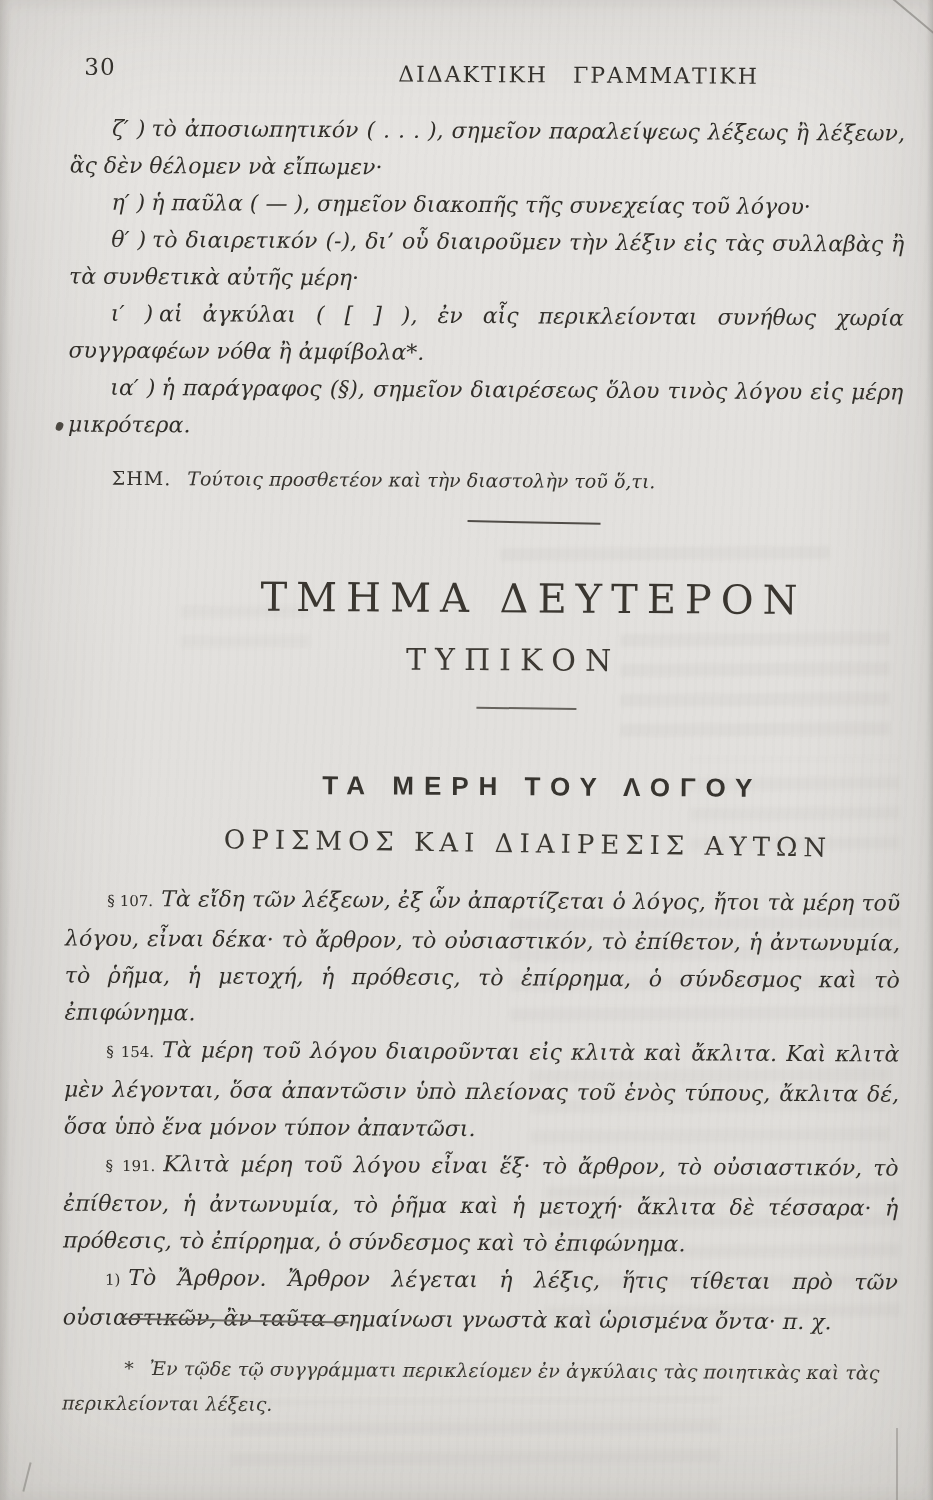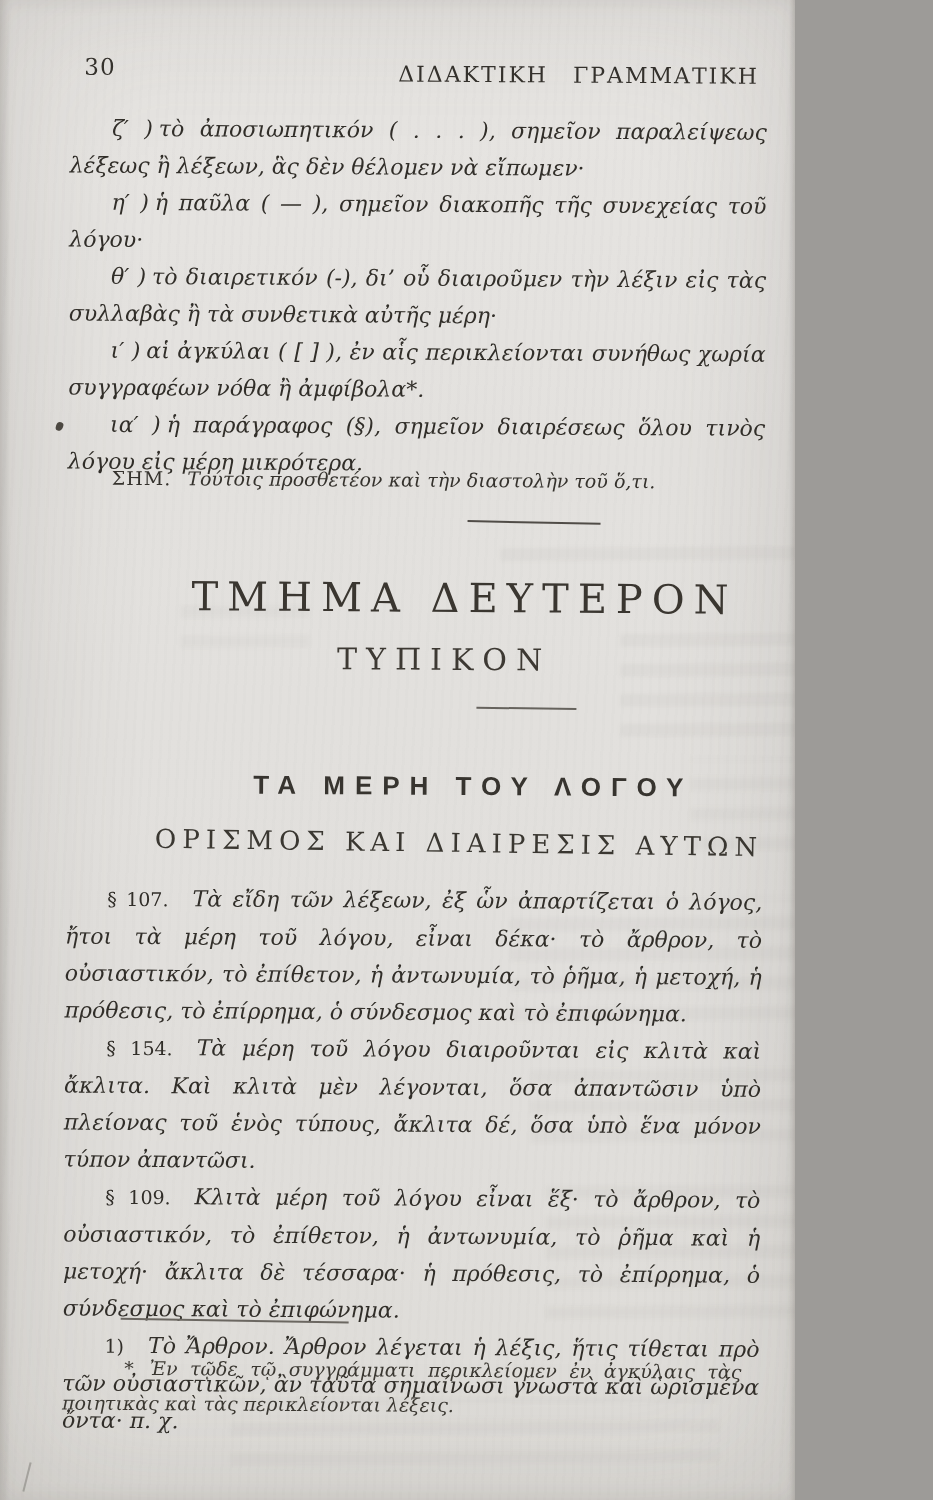--- a/index.html
+++ b/index.html
@@ -10,7 +10,7 @@
     overflow:hidden;
   }
   .page{
-    position:relative;width:795px;height:1500px;
+    position:relative;width:933px;height:1500px;
     background:linear-gradient(180deg,#e7e5e2 0%,#e3e1de 30%,#e1dfdc 65%,#dedcd8 100%);
     box-shadow:inset 0 0 140px rgba(95,90,82,.18), inset 0 0 18px rgba(95,90,82,.10);
     color:#2f2c28;

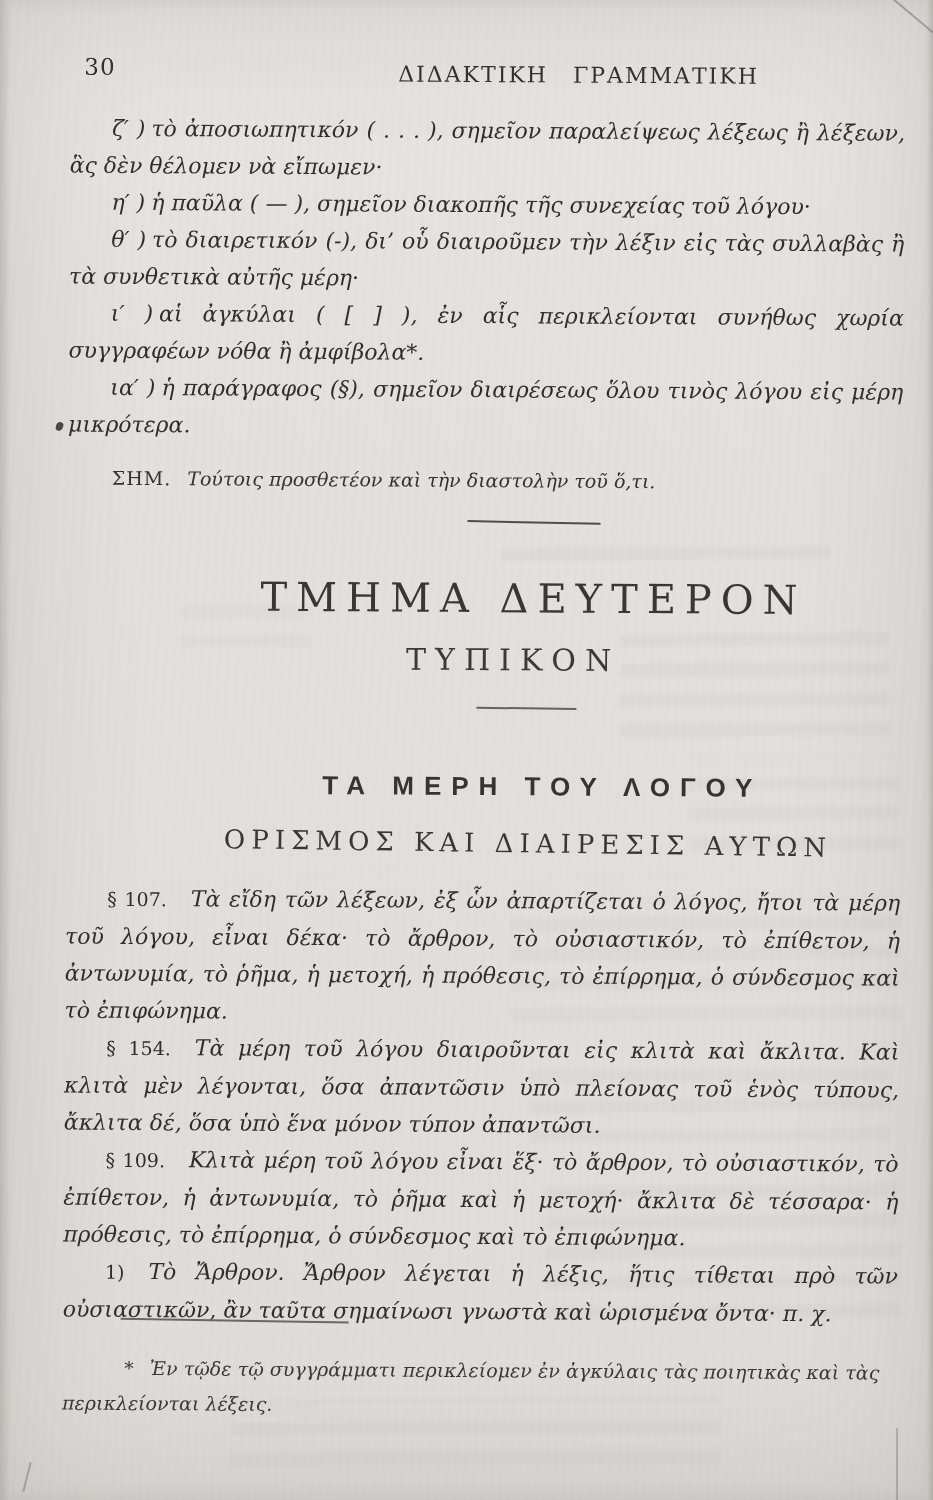--- a/index.html
+++ b/index.html
@@ -78,7 +78,7 @@
     color:#3a3731;white-space:nowrap;transform:rotate(.45deg);
   }
   .paragraphs{top:882px;}
-  .pnum{font-style:normal;font-size:19px;margin-right:24px;}
+  .pnum{font-style:normal;font-size:15px;margin-right:8px;}
   
   .footnote{
     position:absolute;left:70px;right:46px;top:1334px;

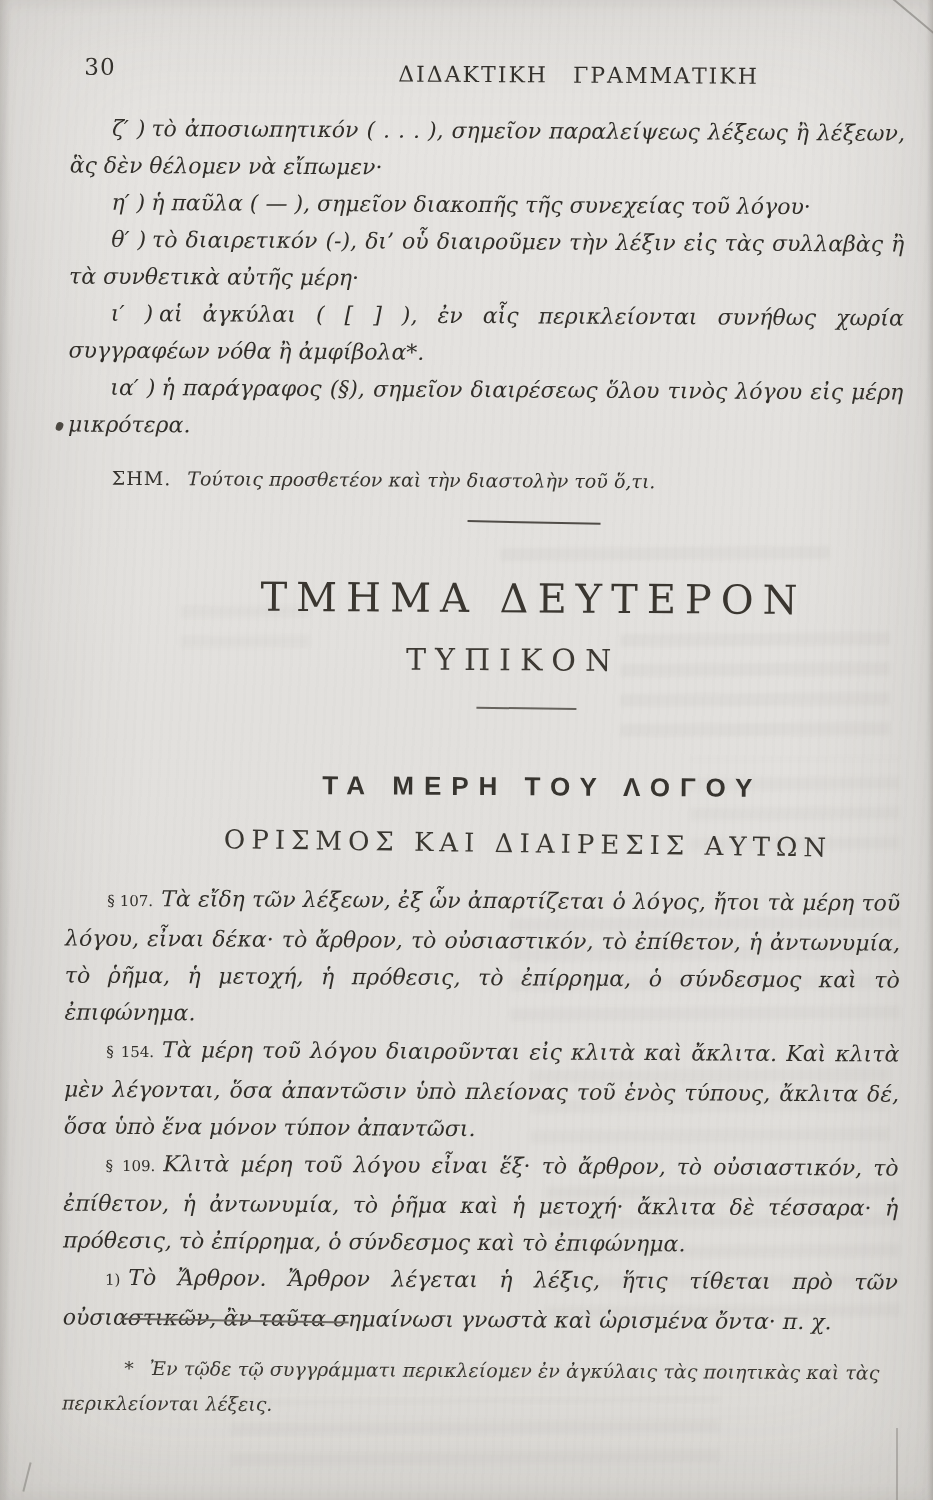--- a/index.html
+++ b/index.html
@@ -167,7 +167,7 @@
         <span class="pnum">§ 154.</span><span>Τὰ μέρη τοῦ λόγου διαιροῦνται εἰς κλιτὰ καὶ ἄκλιτα. Καὶ κλιτὰ μὲν λέγονται, ὅσα ἀπαντῶσιν ὑπὸ πλείονας τοῦ ἑνὸς τύπους, ἄκλιτα δέ, ὅσα ὑπὸ ἕνα μόνον τύπον ἀπαντῶσι.</span>
       </p>
       <p>
-        <span class="pnum">§ 109.</span><span>Κλιτὰ μέρη τοῦ λόγου εἶναι ἕξ· τὸ ἄρθρον, τὸ οὐσιαστικόν, τὸ ἐπίθετον, ἡ ἀντωνυμία, τὸ ῥῆμα καὶ ἡ μετοχή· ἄκλιτα δὲ τέσσαρα· ἡ πρόθεσις, τὸ ἐπίρρημα, ὁ σύνδεσμος καὶ τὸ ἐπιφώνημα.</span>
+        <span class="pnum">§ 191.</span><span>Κλιτὰ μέρη τοῦ λόγου εἶναι ἕξ· τὸ ἄρθρον, τὸ οὐσιαστικόν, τὸ ἐπίθετον, ἡ ἀντωνυμία, τὸ ῥῆμα καὶ ἡ μετοχή· ἄκλιτα δὲ τέσσαρα· ἡ πρόθεσις, τὸ ἐπίρρημα, ὁ σύνδεσμος καὶ τὸ ἐπιφώνημα.</span>
       </p>
       <p>
         <span class="pnum">1)</span><span>Τὸ Ἄρθρον. Ἄρθρον λέγεται ἡ λέξις, ἥτις τίθεται πρὸ τῶν οὐσιαστικῶν, ἂν ταῦτα σημαίνωσι γνωστὰ καὶ ὡρισμένα ὄντα· π. χ.</span>

